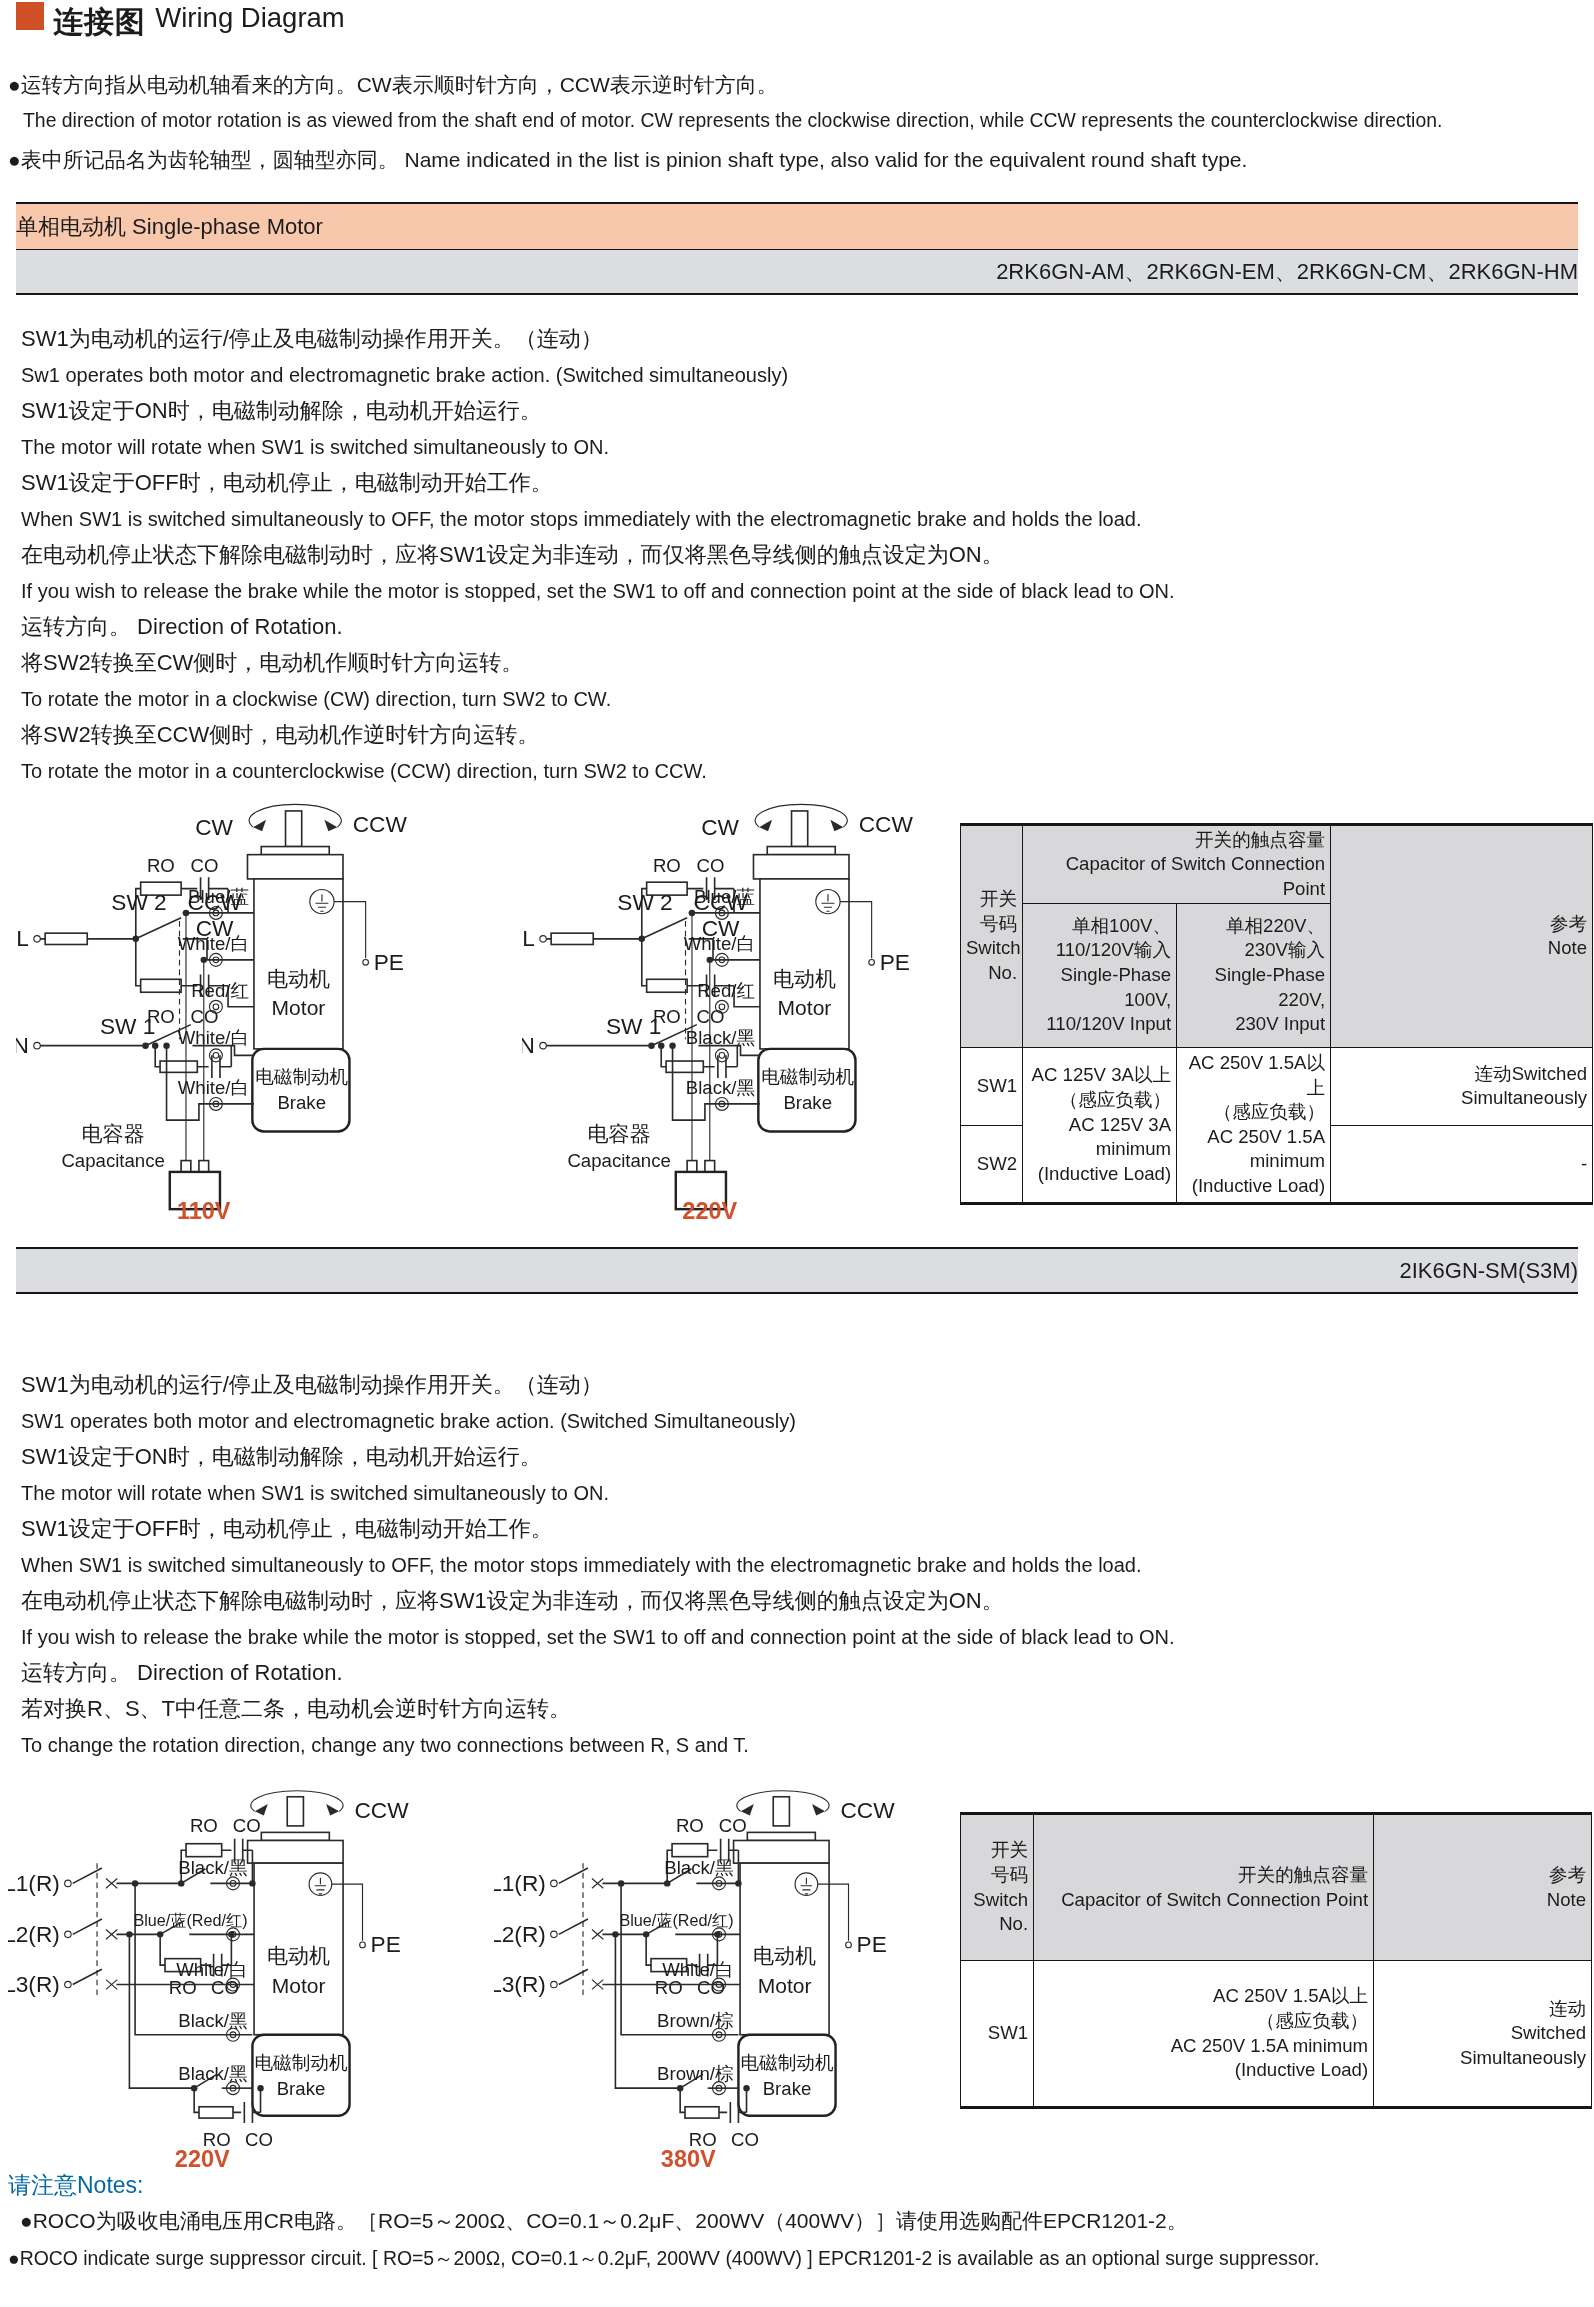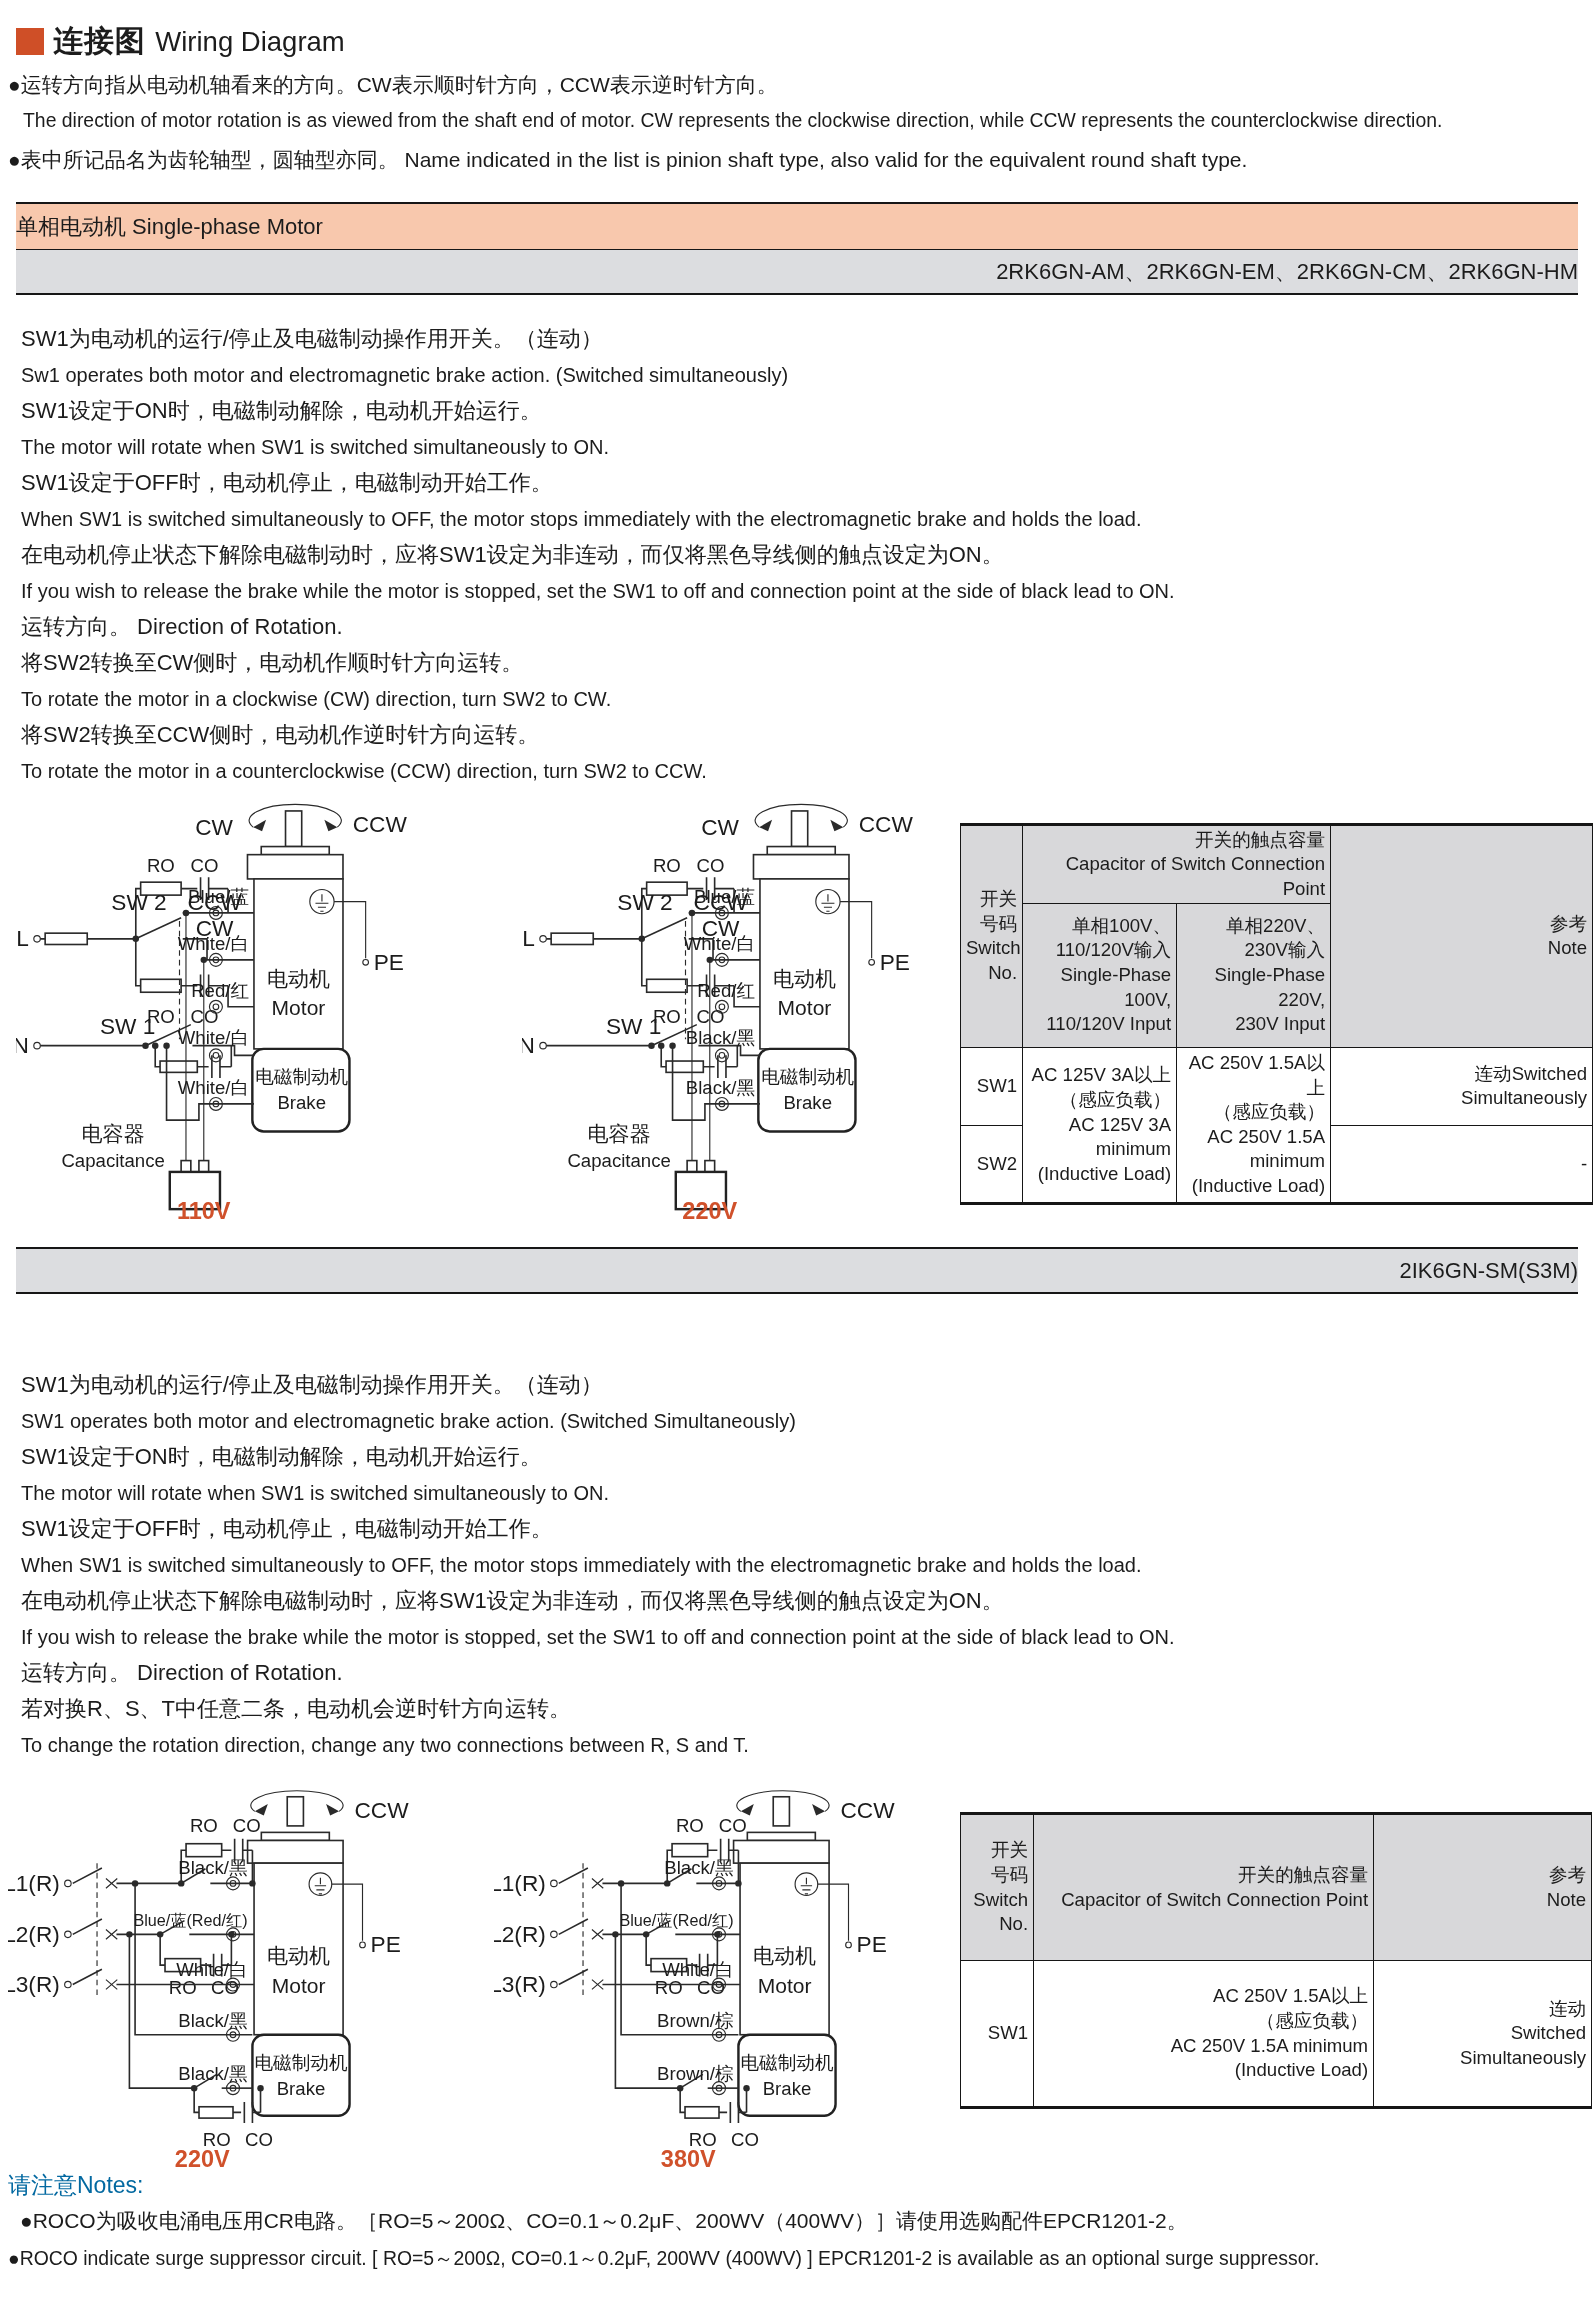--- a/index.html
+++ b/index.html
@@ -6,7 +6,7 @@
   body{width:1594px;height:2307px;position:relative;font-family:"Liberation Sans",sans-serif;color:#1c1c1c;overflow:hidden}
   .abs{position:absolute}
   
-  .page-title{left:16px;top:21px;display:flex;align-items:center;gap:9.7px}
+  .page-title{left:16px;top:2px;display:flex;gap:9.7px}
   .title-square{width:27.5px;height:27.5px;background:#cf4f27}
   .title-zh{font-size:30px;font-weight:bold;letter-spacing:0.8px}
   .title-en{font-size:27.5px}

